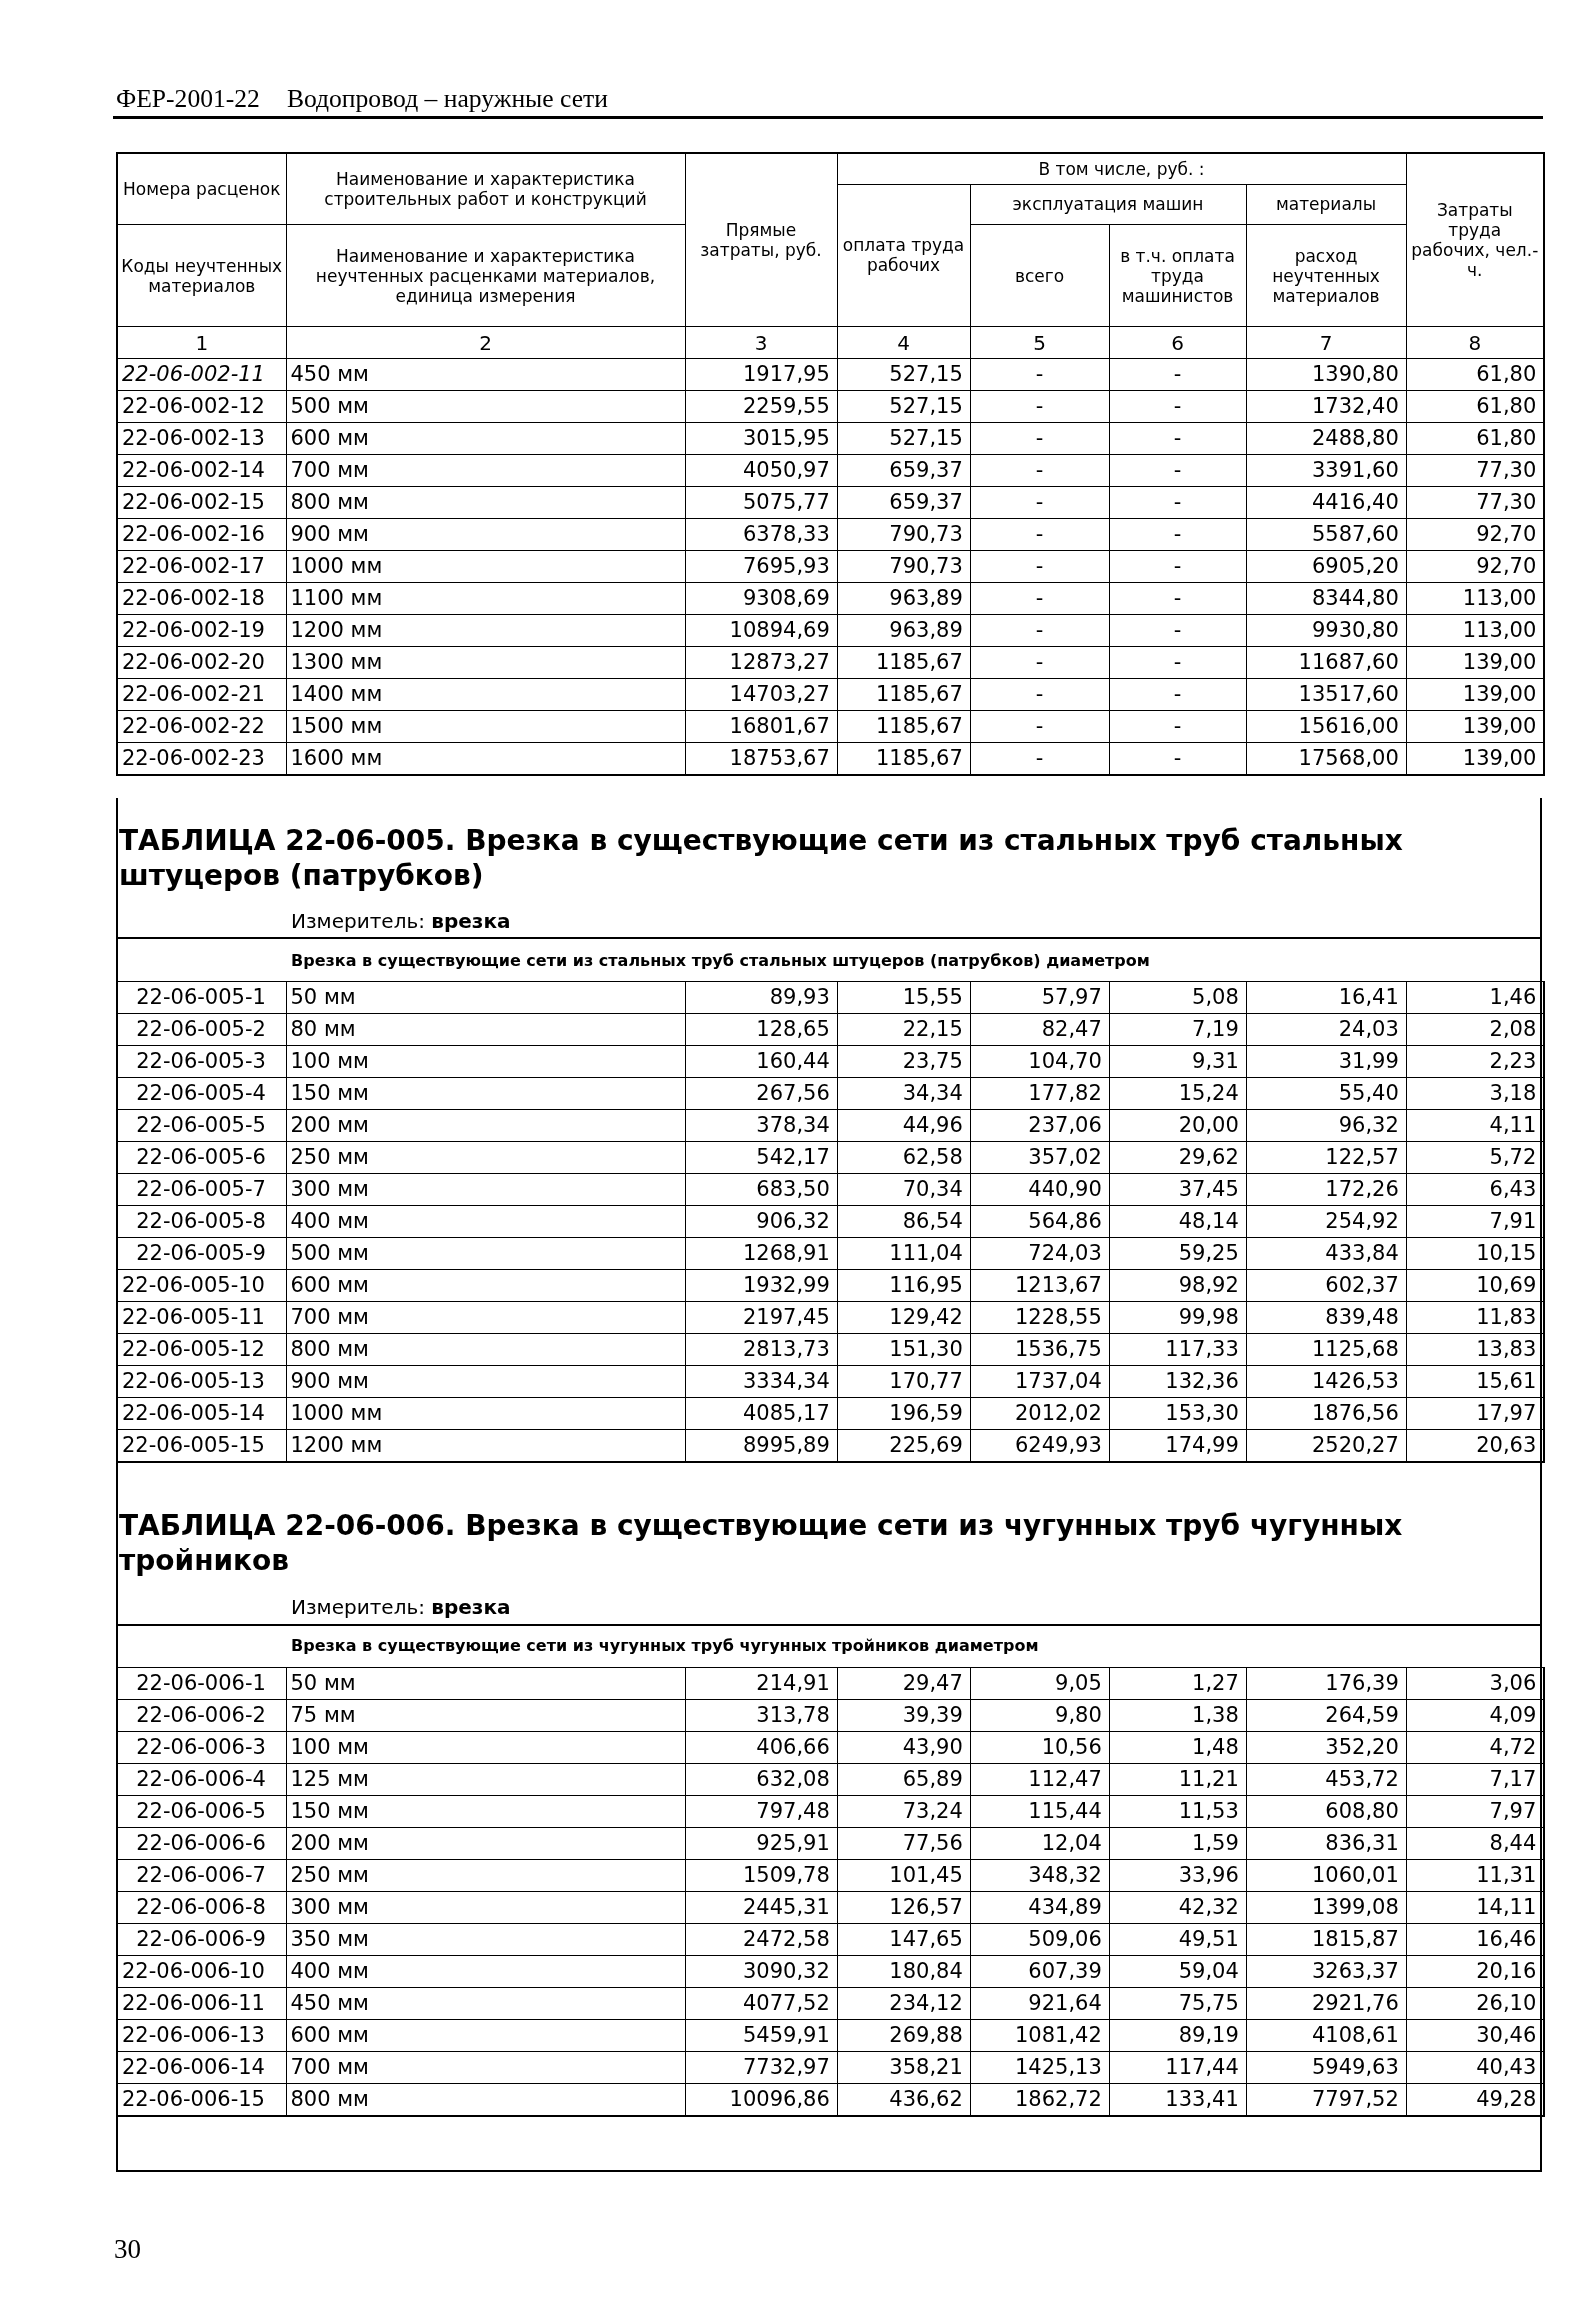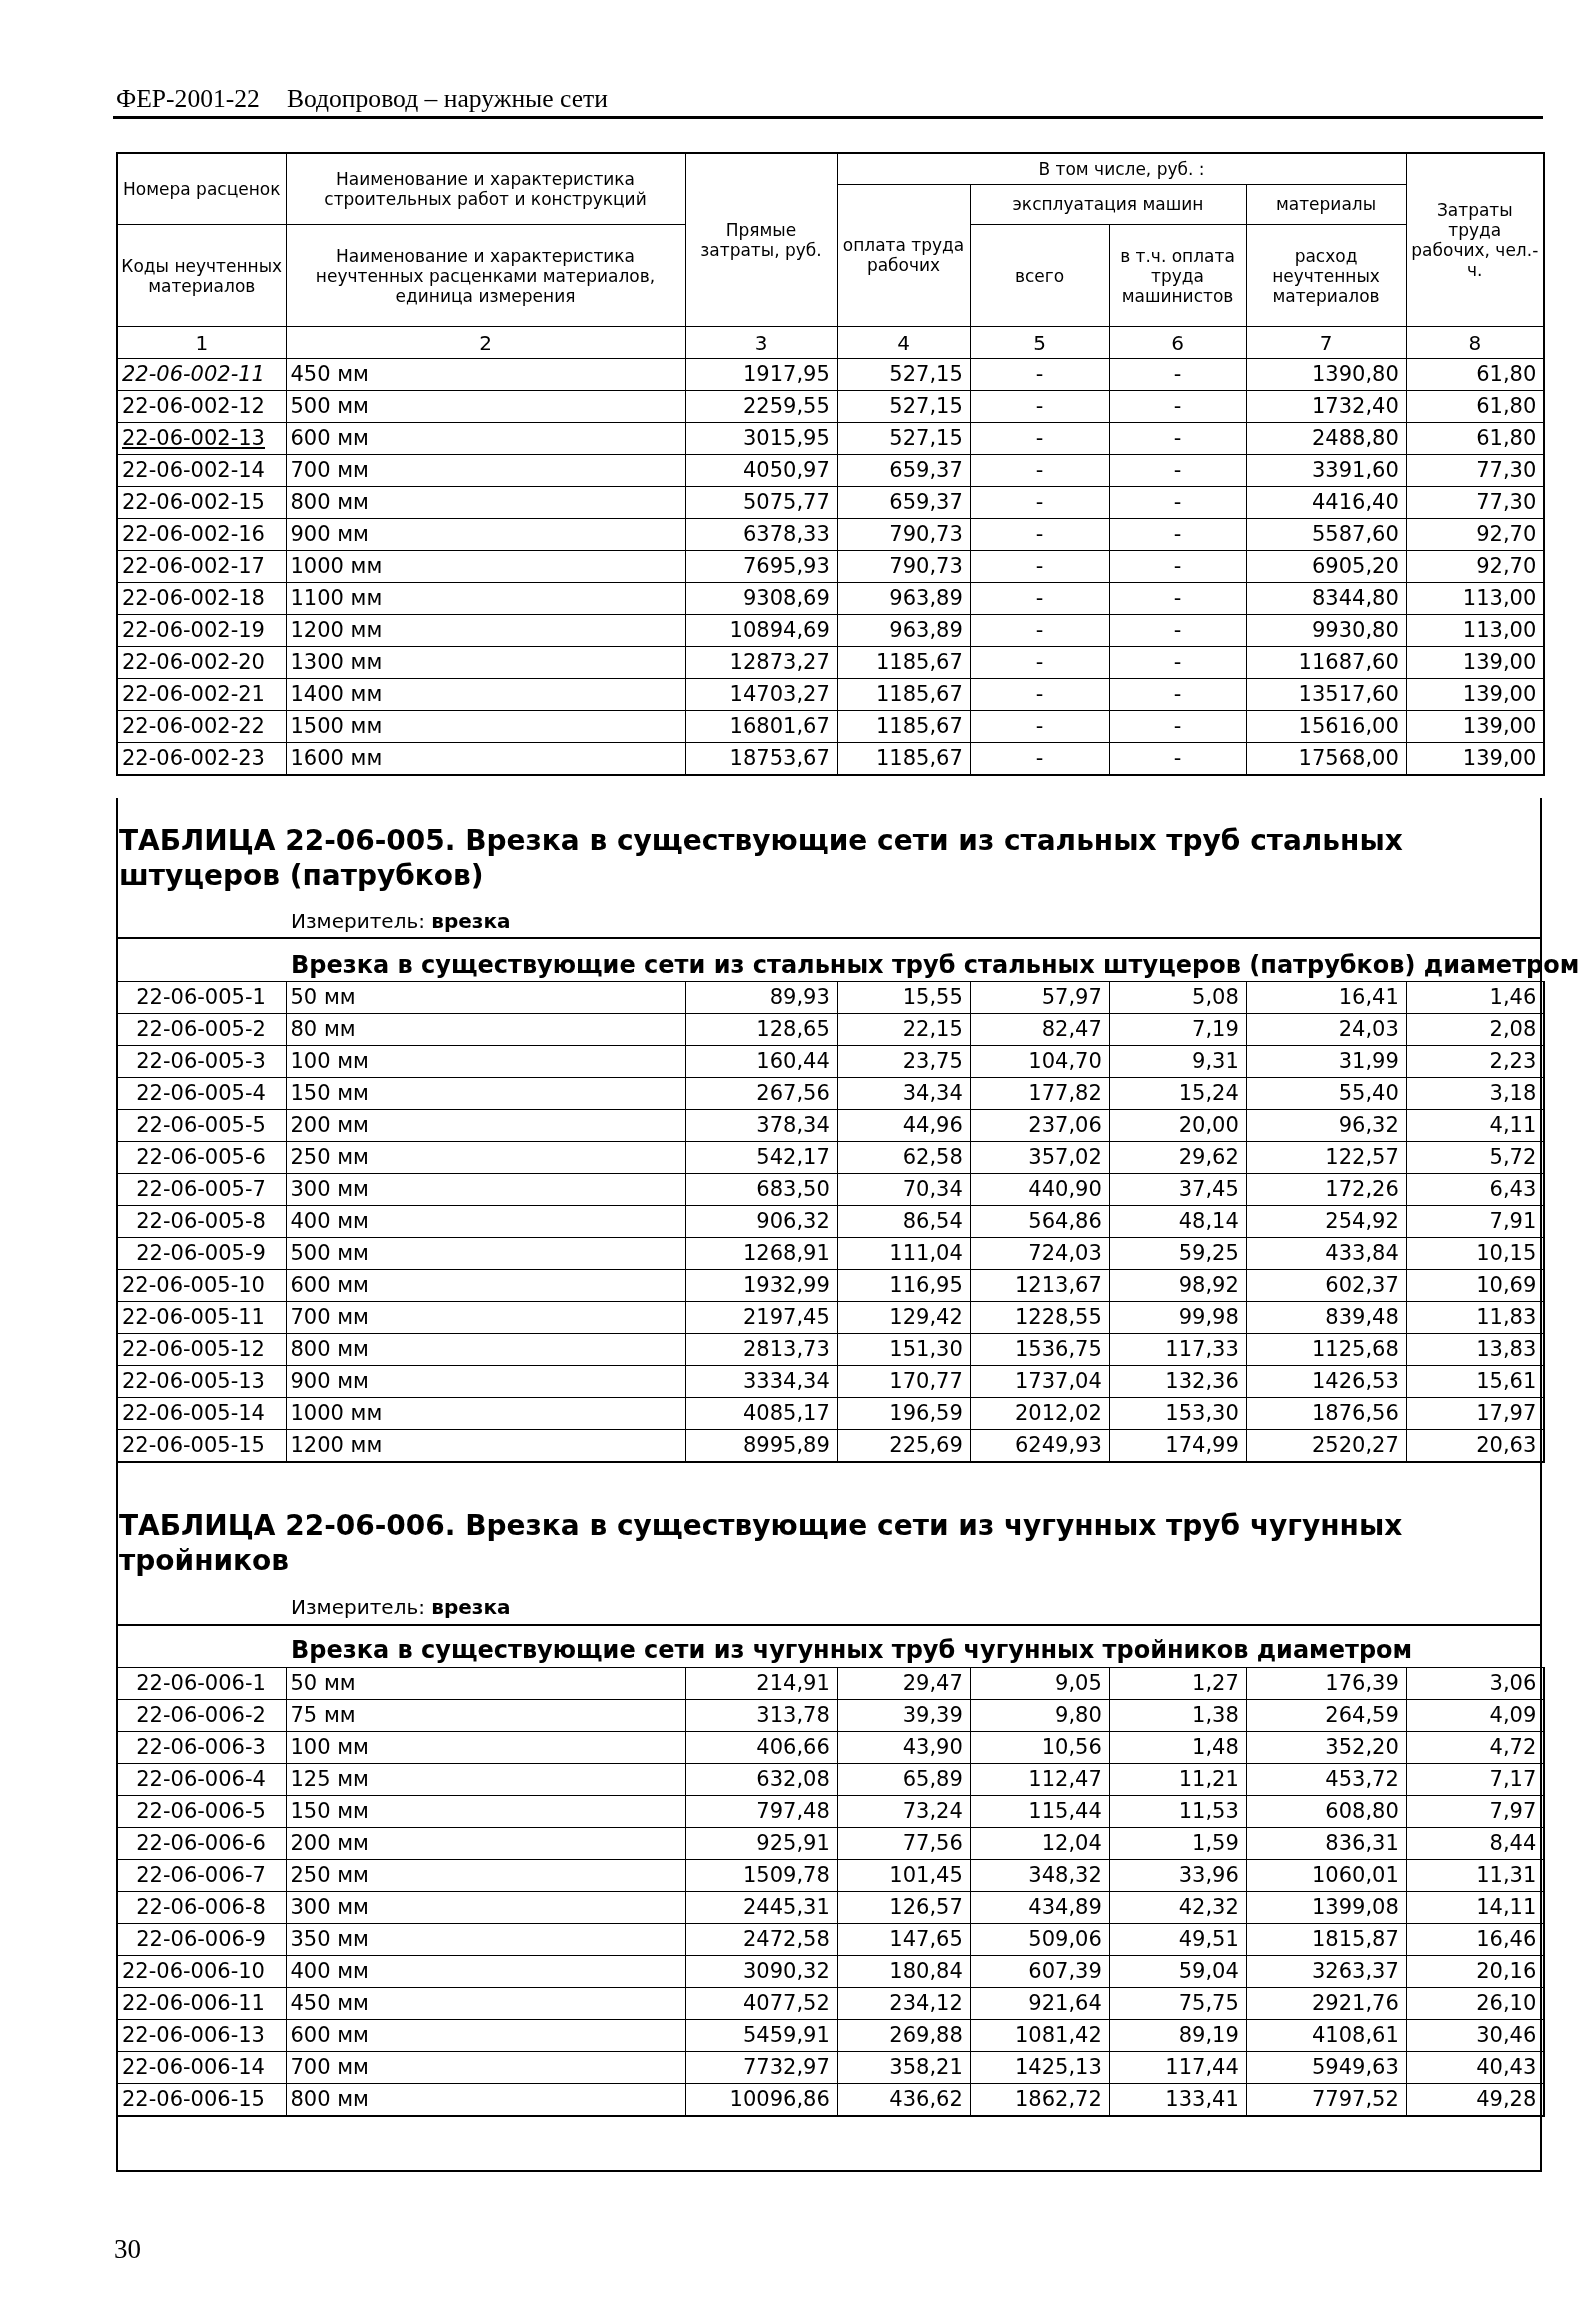--- a/index.html
+++ b/index.html
@@ -115,7 +115,7 @@
           <td class="n" style="border-right: 2px solid rgb(0, 0, 0);">61,80</td>
         </tr>
         <tr class="data">
-          <td class="code" style="border-left: 2px solid rgb(0, 0, 0); text-decoration: underline;">22-06-002-13</td>
+          <td class="code" style="border-left: 2px solid rgb(0, 0, 0);">22-06-002-13</td>
           <td class="desc">600 мм</td>
           <td class="n">3015,95</td>
           <td class="n">527,15</td>

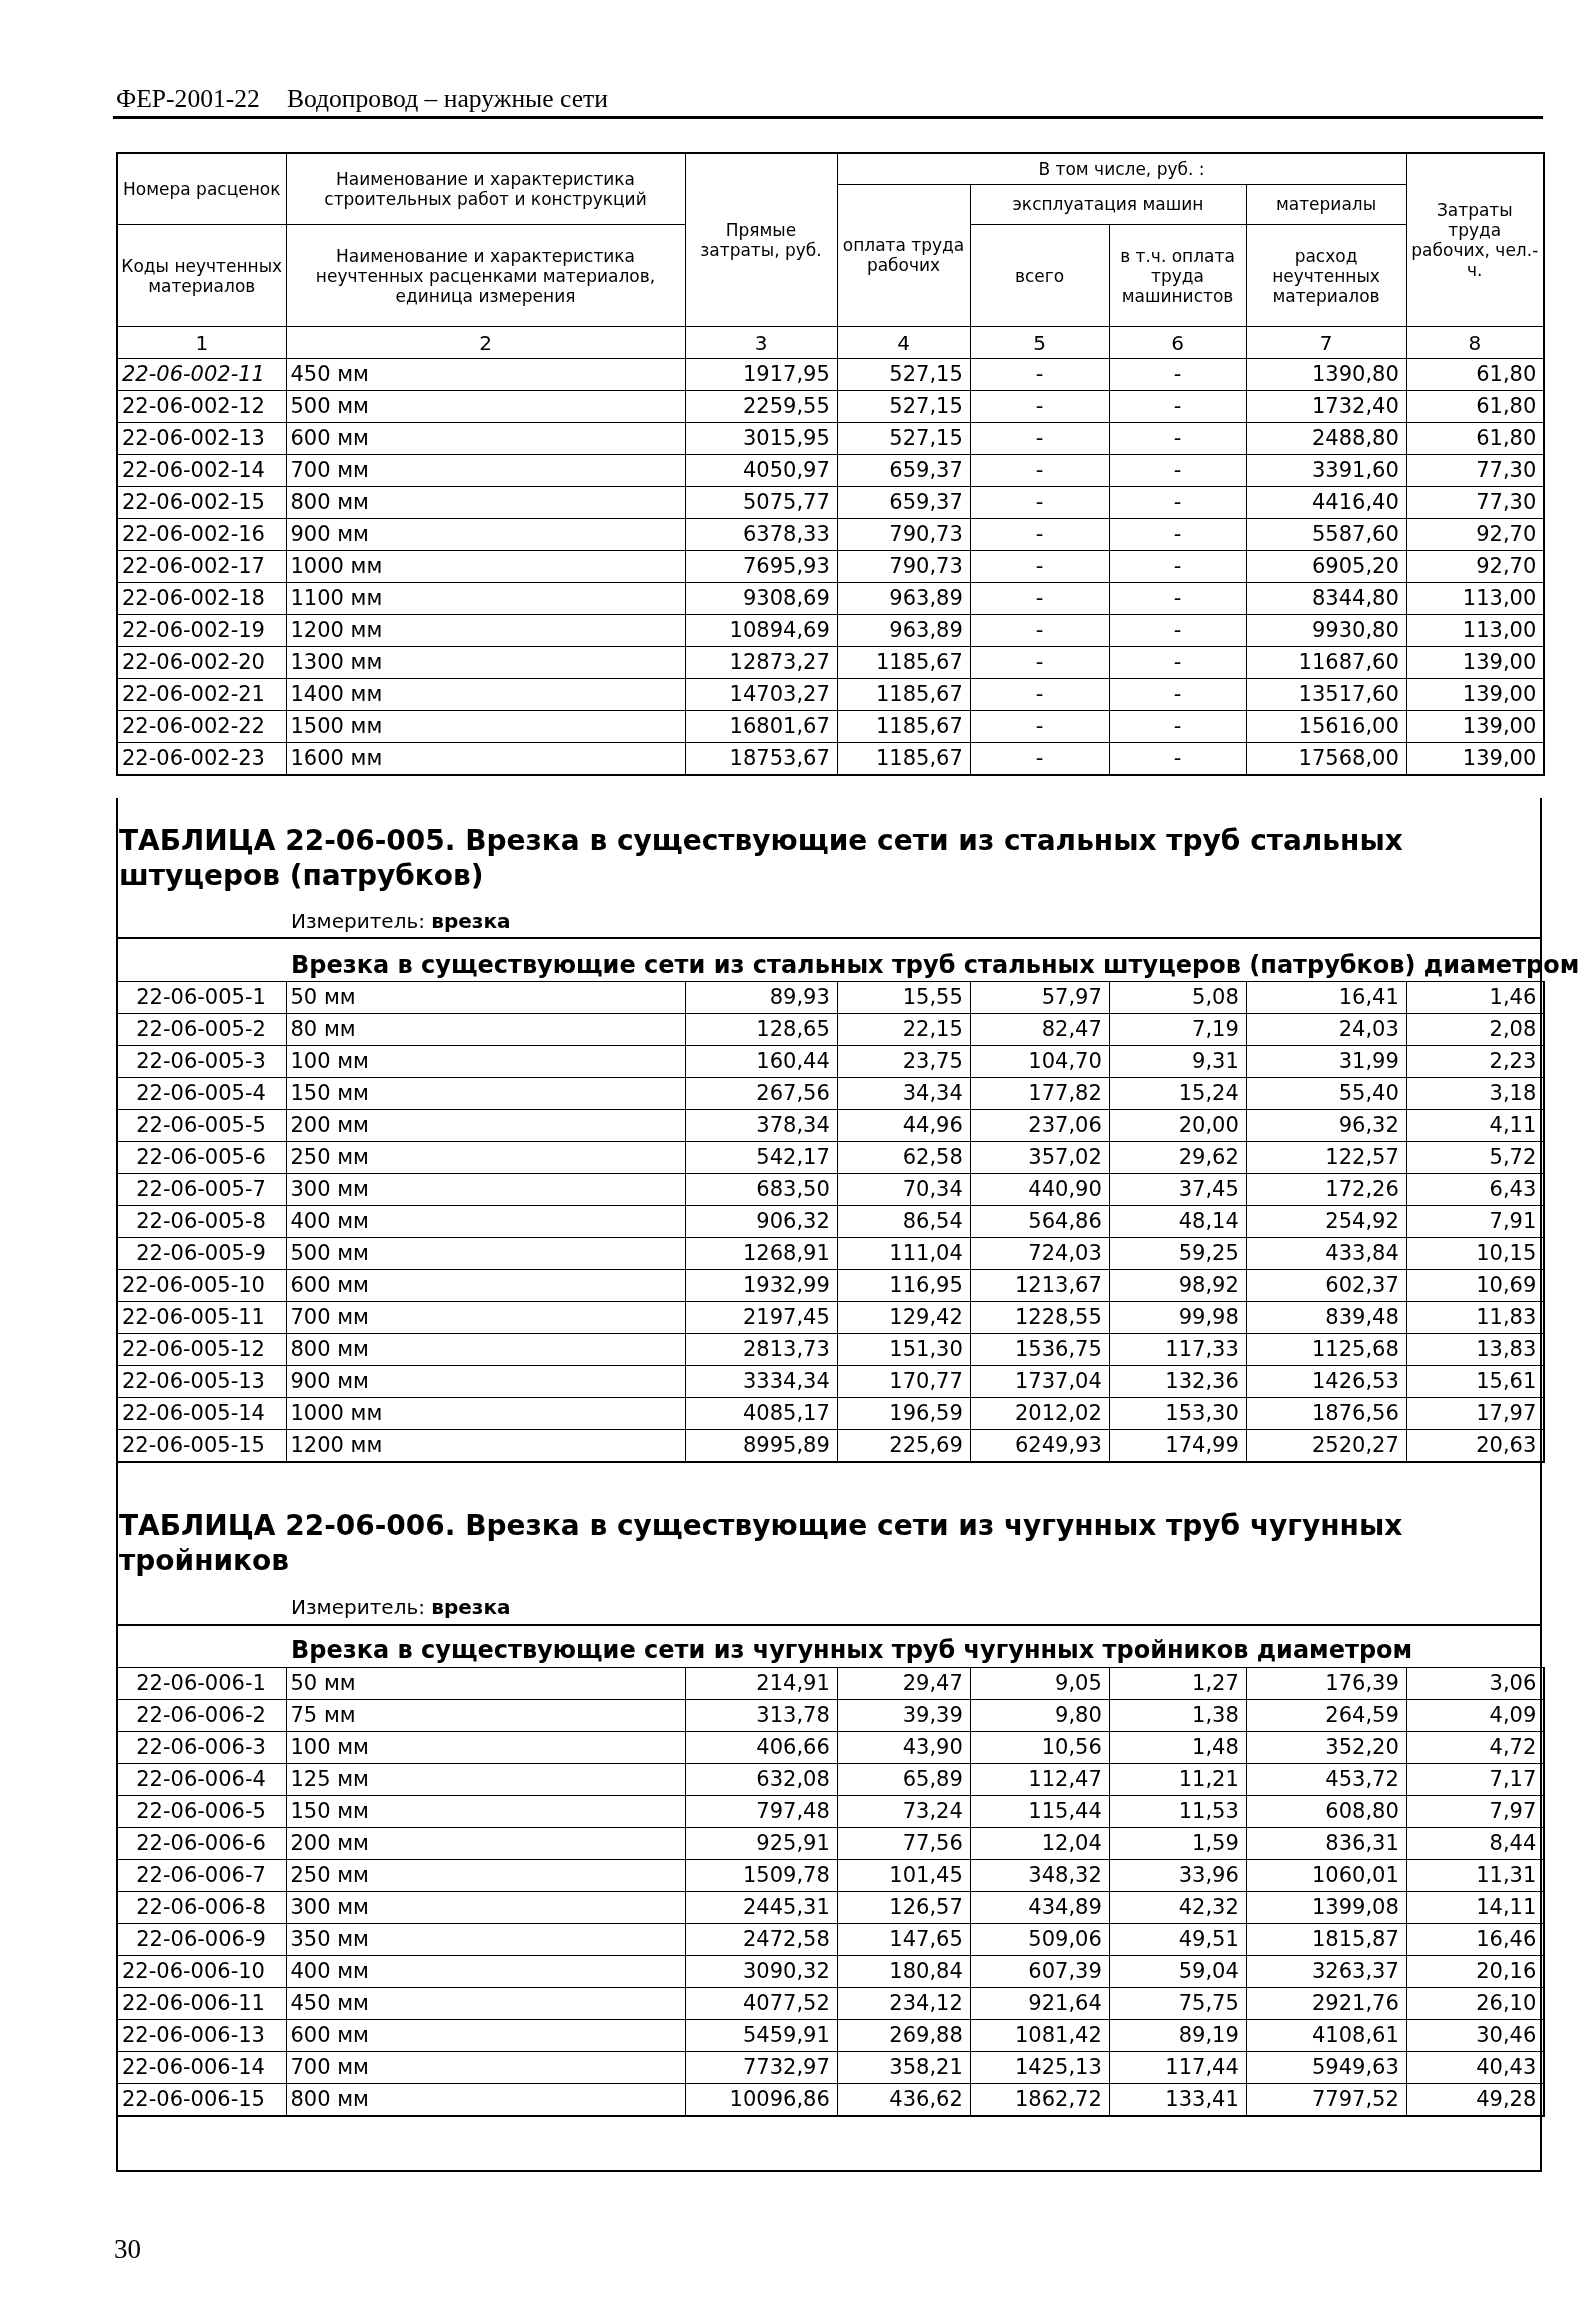--- a/index.html
+++ b/index.html
@@ -25,7 +25,7 @@
   .sec-title { position: absolute; left: 119px; width: 1414px; font-weight: bold; font-size: 28px; line-height: 35px; }
   .measure { position: absolute; left: 291px; font-size: 20px; }
   .measure b { font-weight: bold; }
-  .subhead { position: absolute; left: 291px; font-weight: bold; font-size: 24px; }
+  .subhead { position: absolute; left: 291px; font-weight: bold; font-size: 16px; }
   .hline { position: absolute; left: 116px; width: 1426px; height: 2px; background: #000; }
 </style>
 </head>

